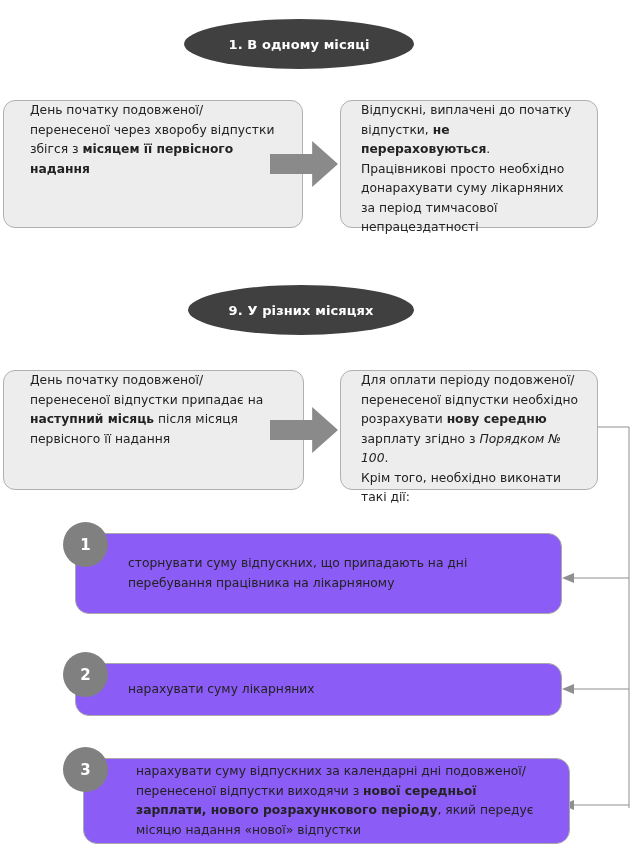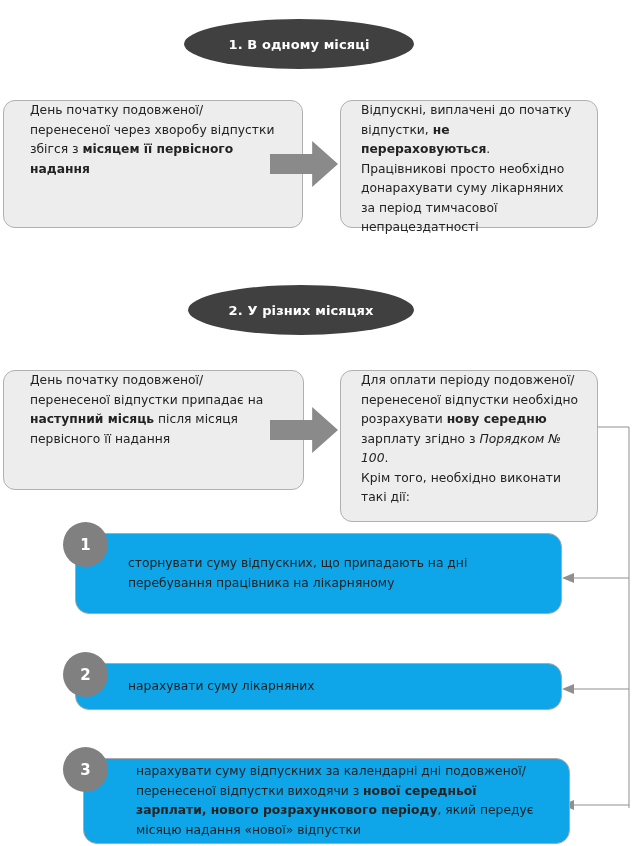--- a/index.html
+++ b/index.html
@@ -125,7 +125,7 @@
 </div>
 
 <div class="ellipse" id="ellipse-2">
-  <span>2. У різних місяцях</span>
+  <span>9. У різних місяцях</span>
 </div>
 
 <div class="infobox" id="box-2a">

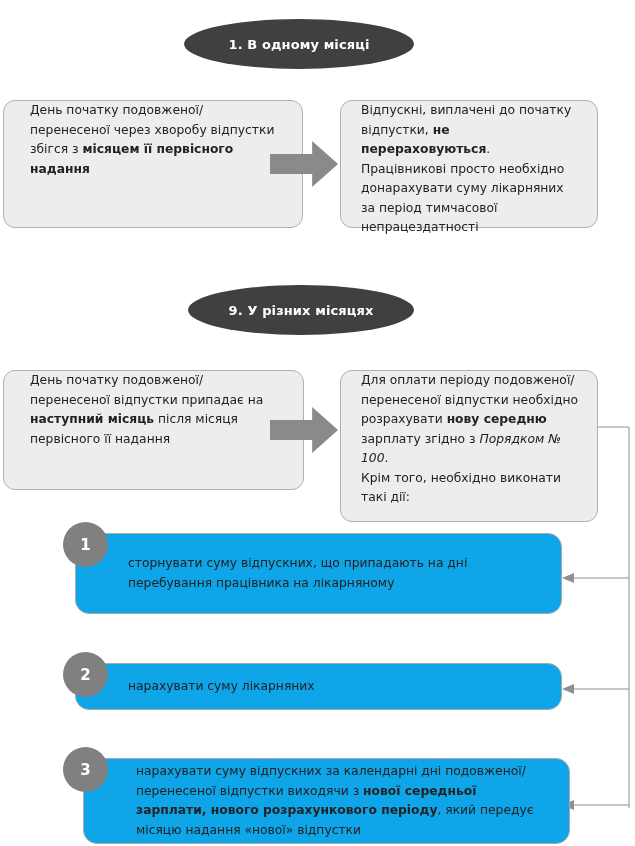--- a/index.html
+++ b/index.html
@@ -50,7 +50,7 @@
   #box-1a { left: 3px;   top: 100px; width: 300px; height: 128px; }
   #box-1b { left: 340px; top: 100px; width: 258px; height: 128px; }
   #box-2a { left: 3px;   top: 370px; width: 301px; height: 120px; }
-  #box-2b { left: 340px; top: 370px; width: 258px; height: 152px; }
+  #box-2b { left: 340px; top: 370px; width: 258px; height: 120px; }
   #box-1b .txt, #box-2b .txt { padding-left: 20px; }
 
   b { font-weight: bold; }

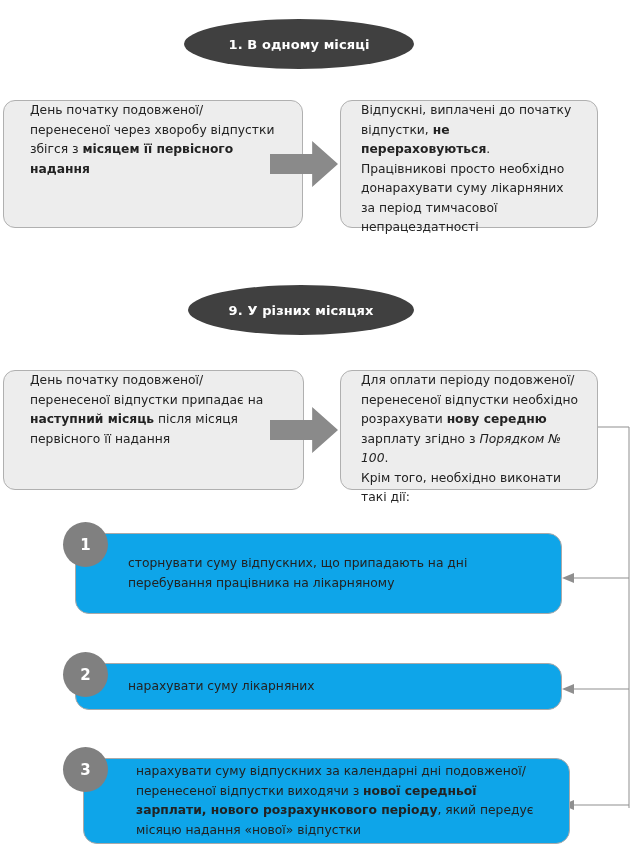--- a/index.html
+++ b/index.html
@@ -71,7 +71,7 @@
   
   .stepbox {
     position: absolute;
-    background: #0ea5e9;
+    background: #8b5cf6;
     border: 1px solid #a9a9a9;
     border-radius: 14px;
     box-sizing: border-box;

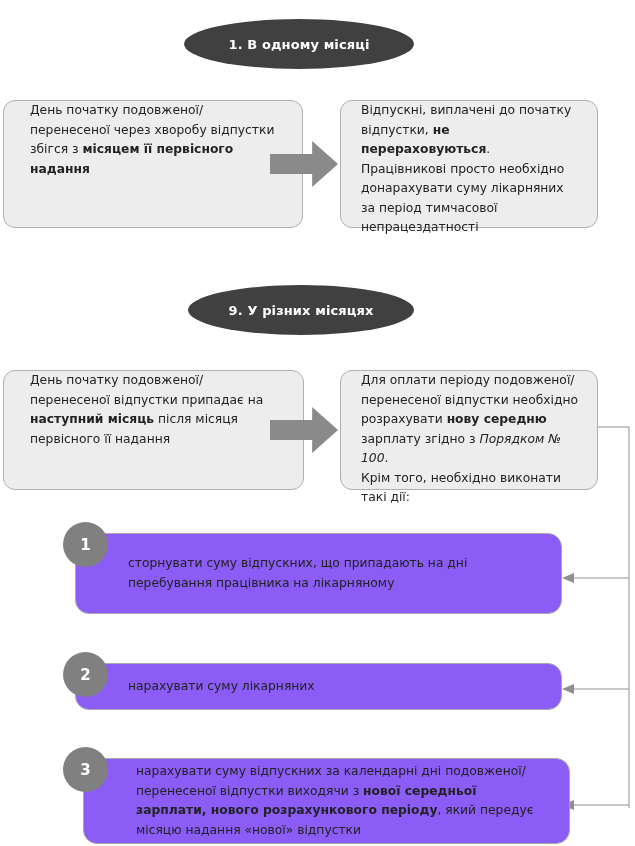--- a/index.html
+++ b/index.html
@@ -84,7 +84,7 @@
     line-height: 19.5px;
   }
   #step-1 { left: 75px; top: 533px; width: 487px; height: 81px; }
-  #step-2 { left: 75px; top: 663px; width: 487px; height: 47px; text-align: center; }
+  #step-2 { left: 75px; top: 663px; width: 487px; height: 53px; text-align: center; }
   #step-3 { left: 83px; top: 758px; width: 487px; height: 86px; }
 
   .badge {

